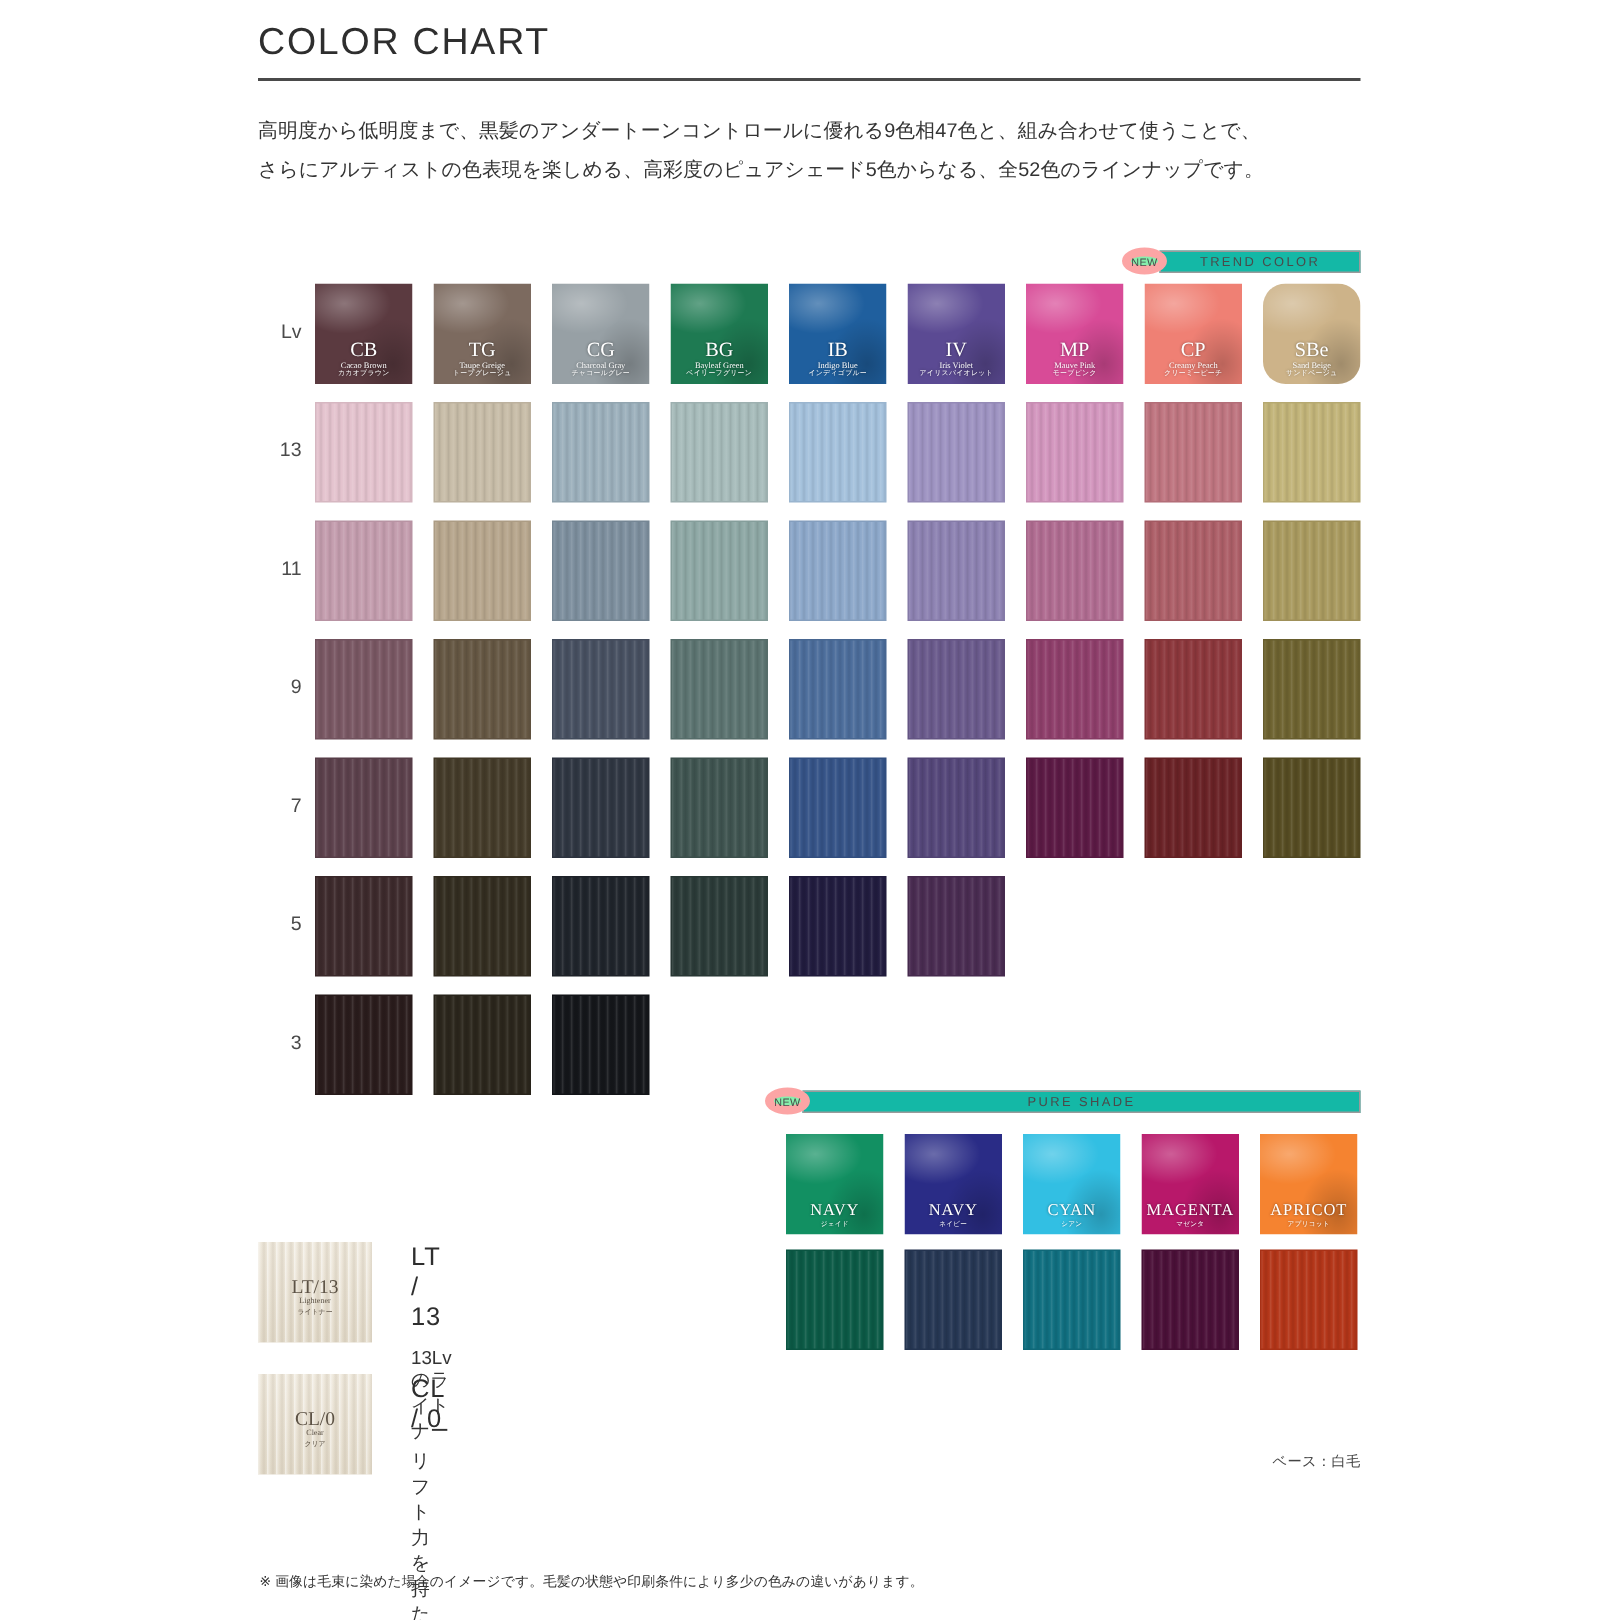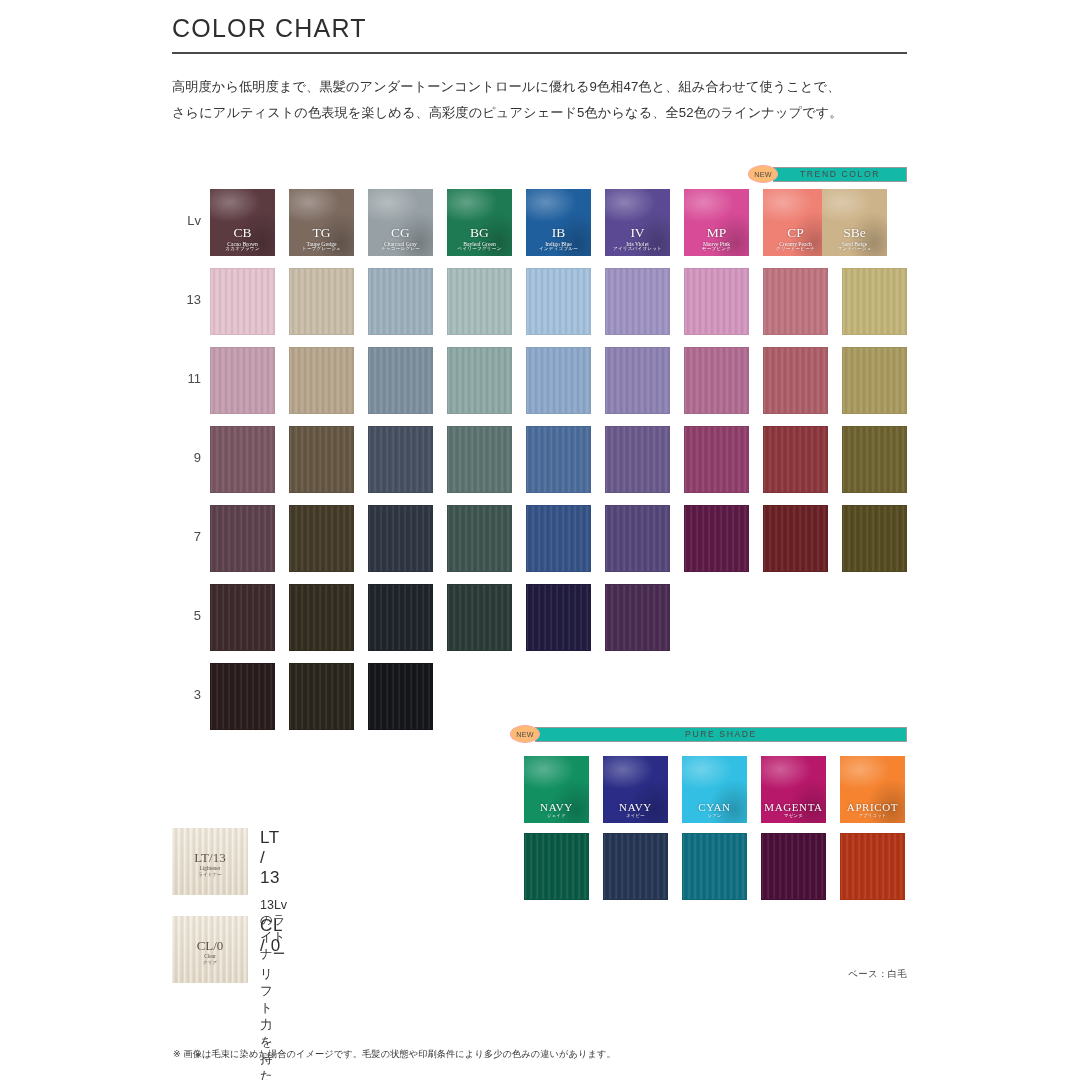--- a/index.html
+++ b/index.html
@@ -30,8 +30,8 @@
   
   .banner { position: absolute; display: flex; align-items: center; height: 18px; }
   .banner .new-badge {
-    width: 30px; height: 18px; border: 1px solid #fca5a5; border-radius: 50%;
-    background: #fdba74; display: flex; align-items: center; justify-content: center;
+    width: 30px; height: 18px; border: 6px solid #fca5a5; border-radius: 50%;
+    background: #86efac; display: flex; align-items: center; justify-content: center;
     font-size: 7.2px; letter-spacing: 0.3px; color: #4a4a4a; z-index: 2;
     position: relative;
   }

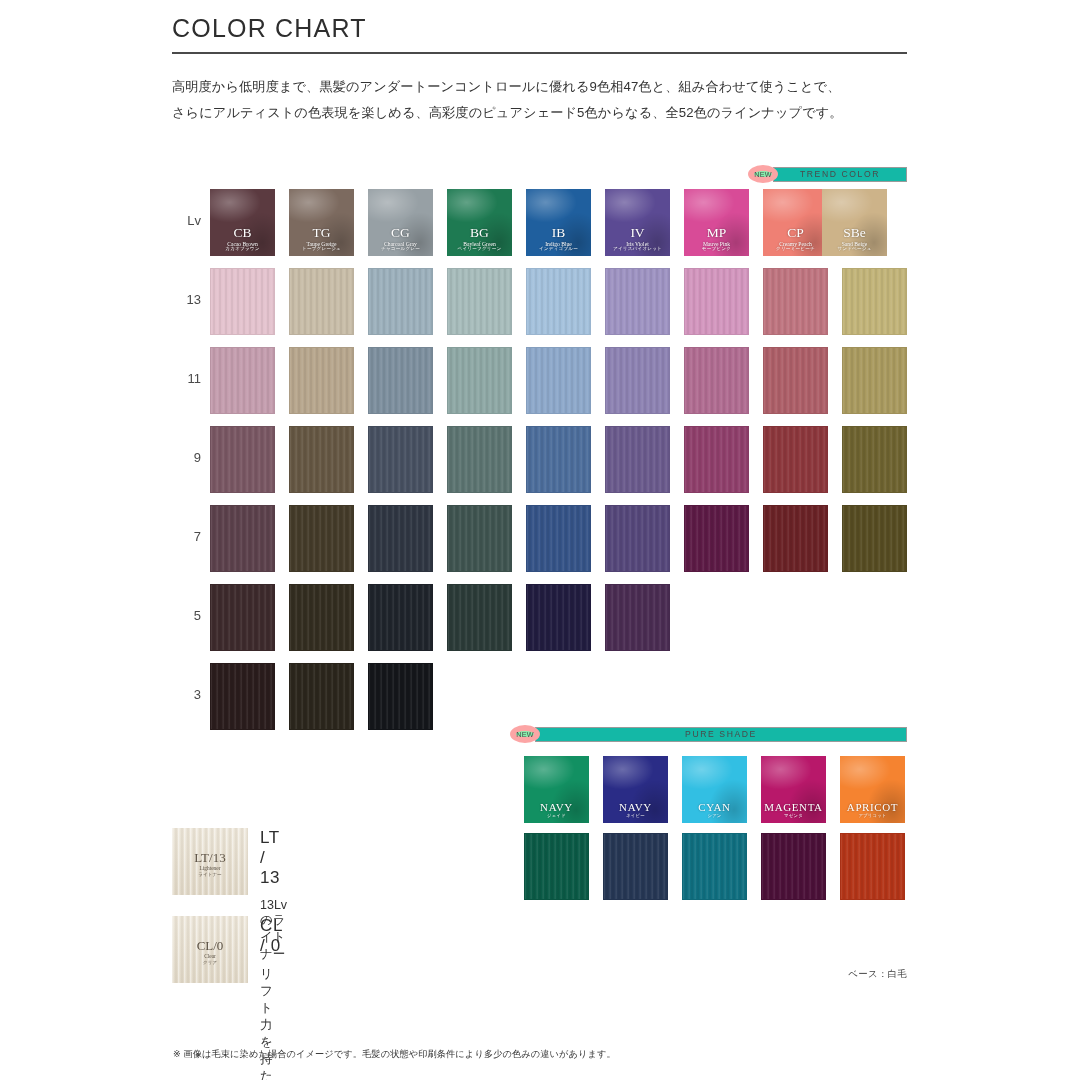--- a/index.html
+++ b/index.html
@@ -215,7 +215,7 @@
             <span class="jp">クリーミーピーチ</span>
           </div>
         </div>
-        <div class="sw-head" style="left: 612px;">
+        <div class="sw-head" style="left: 632px; border-radius: 15px;">
           <div class="photo" style="background: rgb(205, 179, 137);"></div>
           <div class="cap">
             <span class="code">SBe</span>

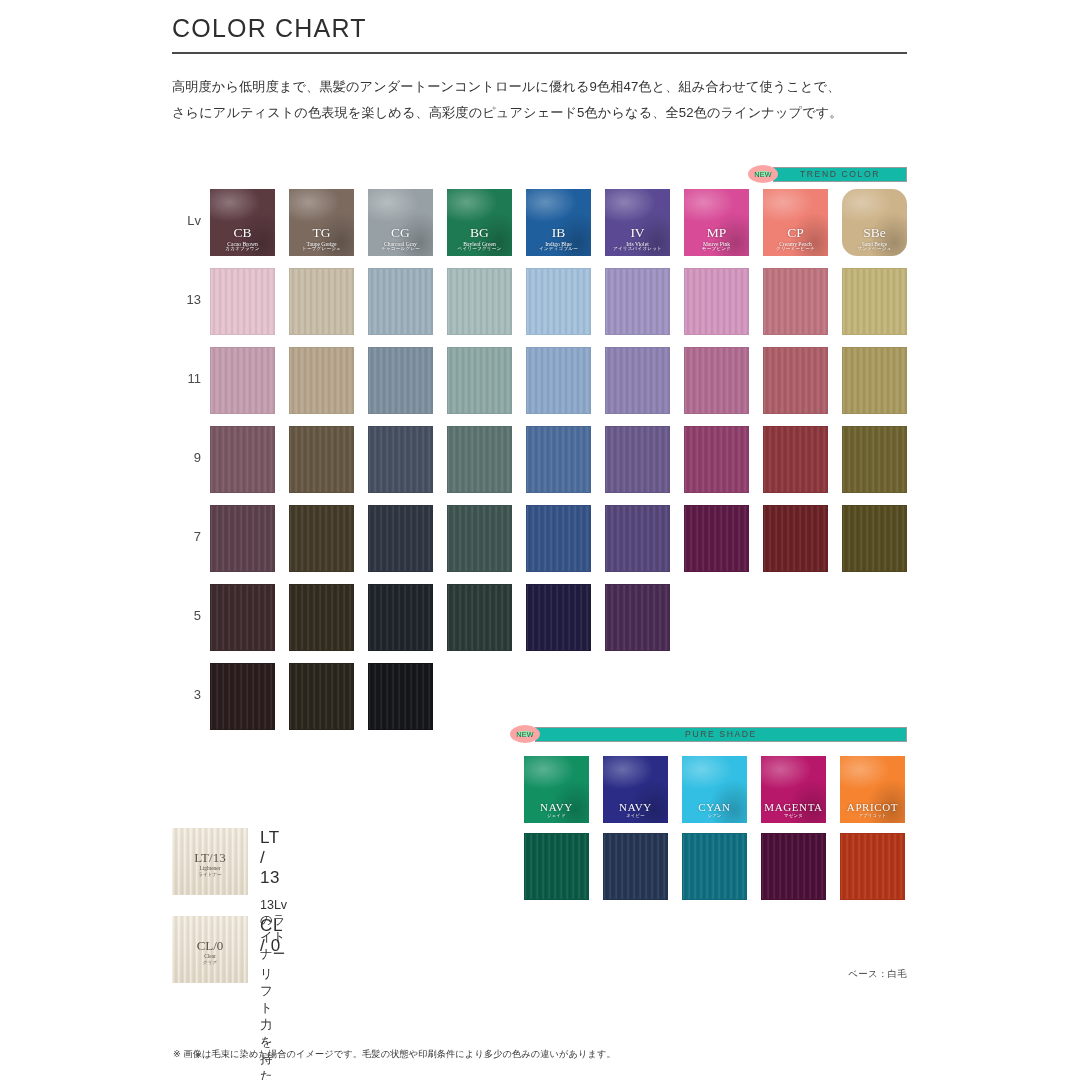--- a/index.html
+++ b/index.html
@@ -109,7 +109,7 @@
   .extra .chip .cap .code { font-family: Liberation Serif, serif; font-size: 13px; display:block; }
   .extra .chip .cap .en { font-family: "Liberation Serif", serif; font-size: 5.4px; display:block; }
   .extra .chip .cap .jp { font-size: 4.6px; display:block; }
-  .extra .txt { position: absolute; left: 88px; }
+  .extra .txt { position: absolute; left: 102px; }
   .extra .txt .big { font-size: 17px; color: #2e2e2e; letter-spacing: 0.6px; }
   .extra .txt .small { font-size: 12.5px; color: #333; margin-top: 10px; }
 

